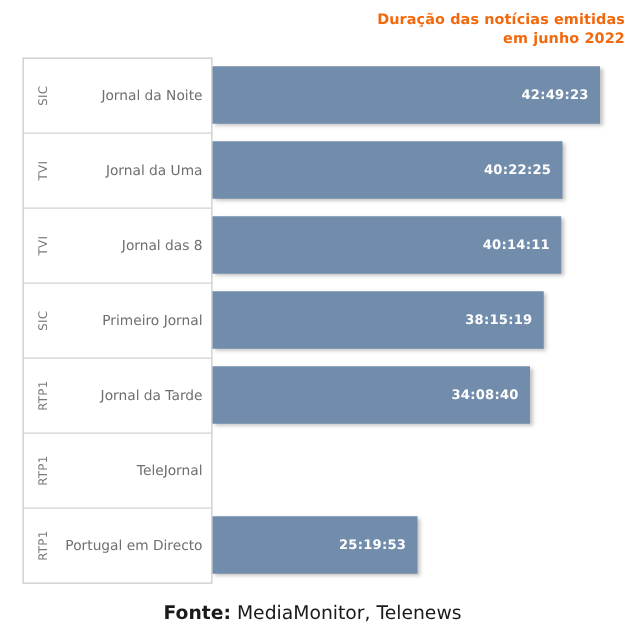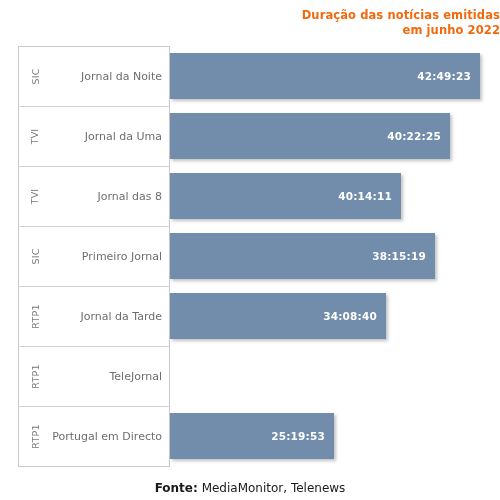--- a/index.html
+++ b/index.html
@@ -186,7 +186,7 @@
           <span>TVI</span>
         </div>
         <div class="program-label">Jornal das 8</div>
-        <div class="bar" style="width: 231px;">
+        <div class="bar" style="width: 279px;">
           <span class="bar-value">40:14:11</span>
         </div>
       </div>

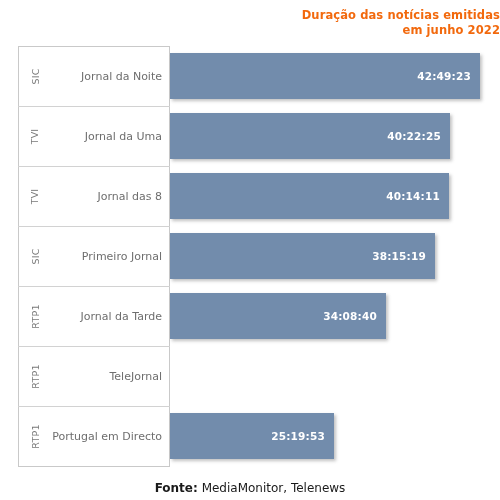--- a/index.html
+++ b/index.html
@@ -206,7 +206,7 @@
           <span>RTP1</span>
         </div>
         <div class="program-label">Jornal da Tarde</div>
-        <div class="bar" style="width: 216px;">
+        <div class="bar" style="width: 254px;">
           <span class="bar-value">34:08:40</span>
         </div>
       </div>

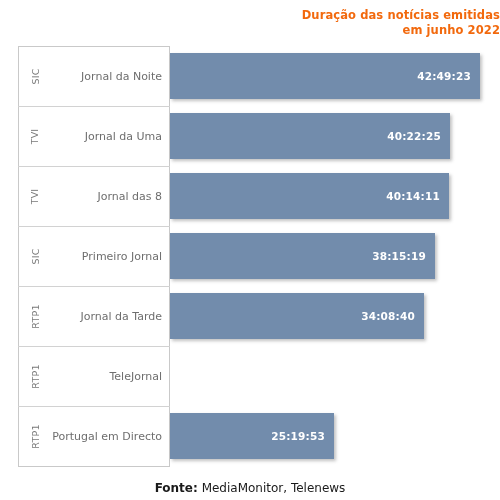--- a/index.html
+++ b/index.html
@@ -138,7 +138,7 @@
     top: 481px;
     width: 500px;
     text-align: center;
-    font-size: 12px;
+    font-size: 15px;
     color: #1a1a1a;
   }
   .source .src-label {

